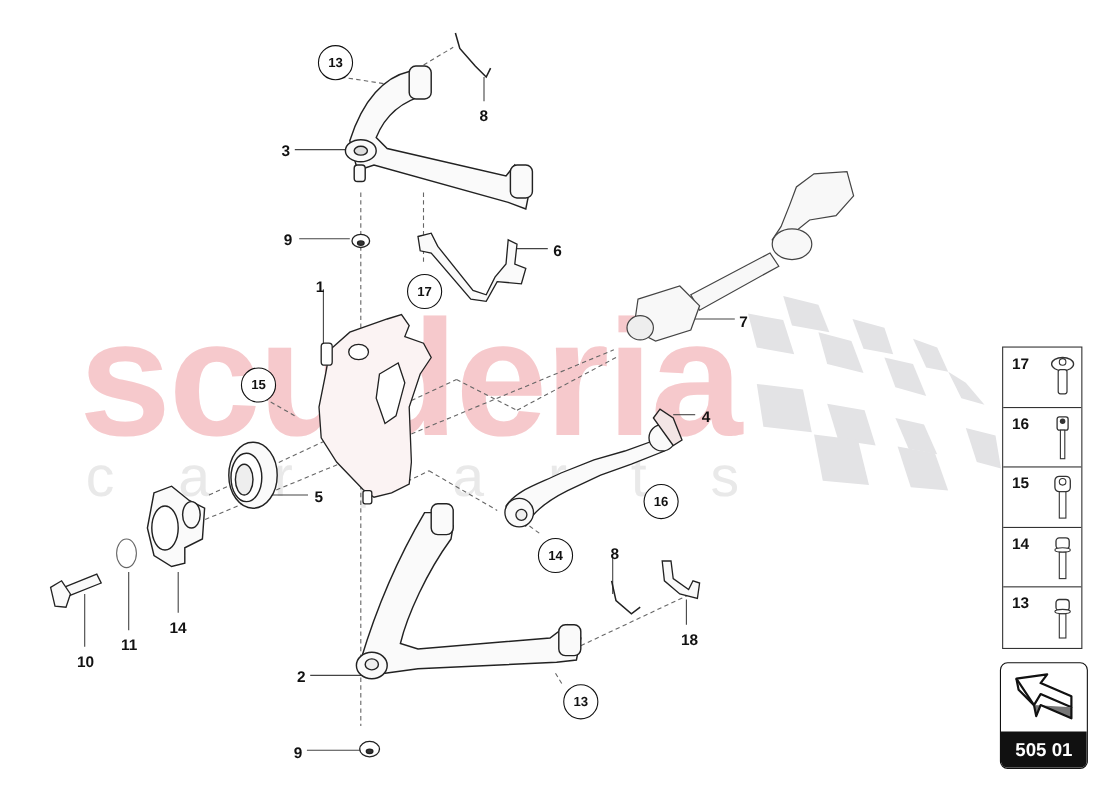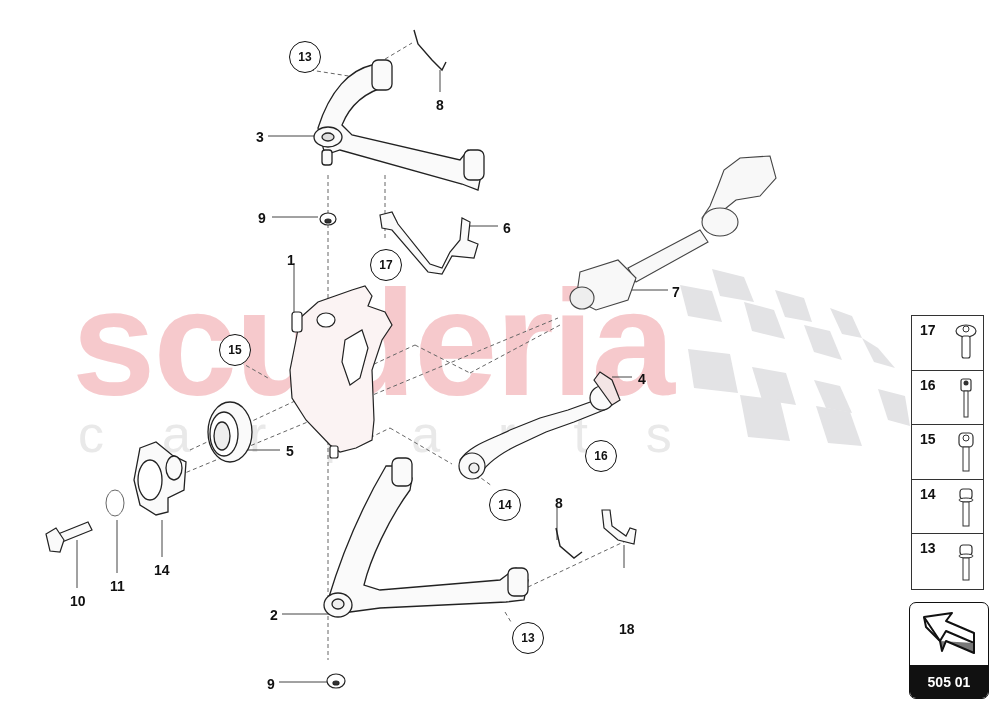--- a/index.html
+++ b/index.html
@@ -177,7 +177,7 @@
   <div class="callout" style="left:154px;top:563px;">14</div>
   <div class="callout" style="left:110px;top:579px;">11</div>
   <div class="callout" style="left:70px;top:594px;">10</div>
-  <div class="callout" style="left:619px;top:574px;margin-top:48px;">18</div>
+  <div class="callout" style="left:619px;top:574px;">18</div>
 
   <div class="circle-callout" style="left:289px;top:41px;">13</div>
   <div class="circle-callout" style="left:370px;top:249px;">17</div>

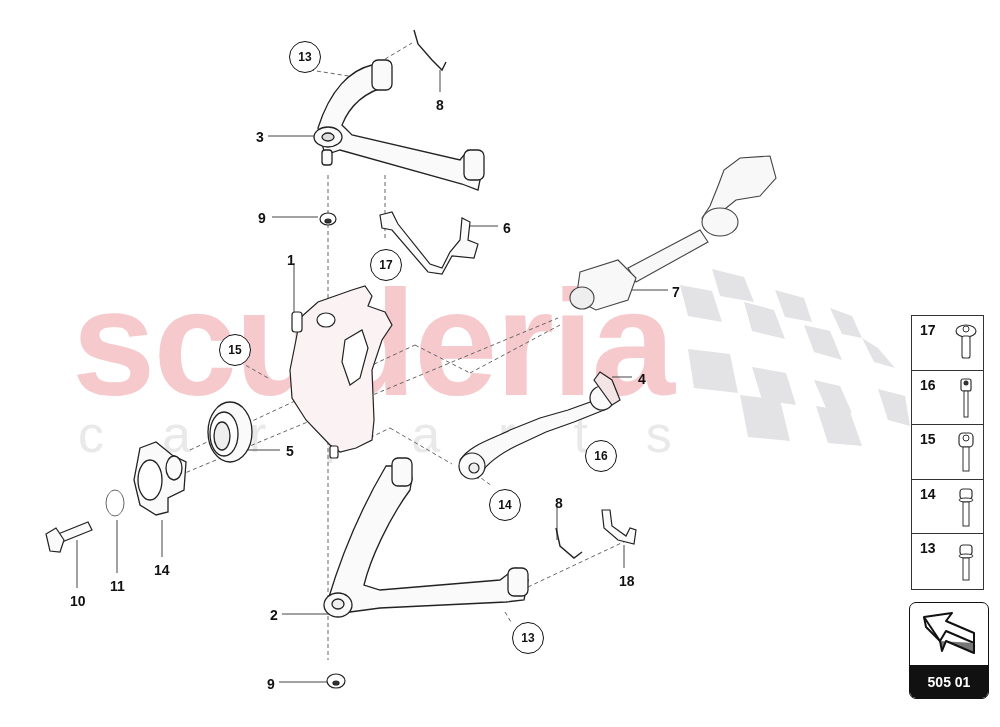--- a/index.html
+++ b/index.html
@@ -17,7 +17,7 @@
   .legend-icon { position:absolute; left:42px; top:6px; }
   .nav-box { position:absolute; left:909px; top:602px; width:80px; height:97px; border:1.6px solid #111; border-radius:7px; background:#fff; overflow:hidden; box-sizing:border-box; }
   .nav-arrow { position:absolute; left:6px; top:4px; }
-  .nav-label { position:absolute; left:0; bottom:0; width:100%; height:33px; background:#111; color:#fff; font-size:14px; font-weight:bold; display:flex; align-items:center; justify-content:center; }
+  .nav-label { position:absolute; left:0; bottom:0; width:100%; height:33px; background:#111; color:#fff; font-size:17px; font-weight:bold; display:flex; align-items:center; justify-content:center; }
 </style>
 </head>
 <body>

